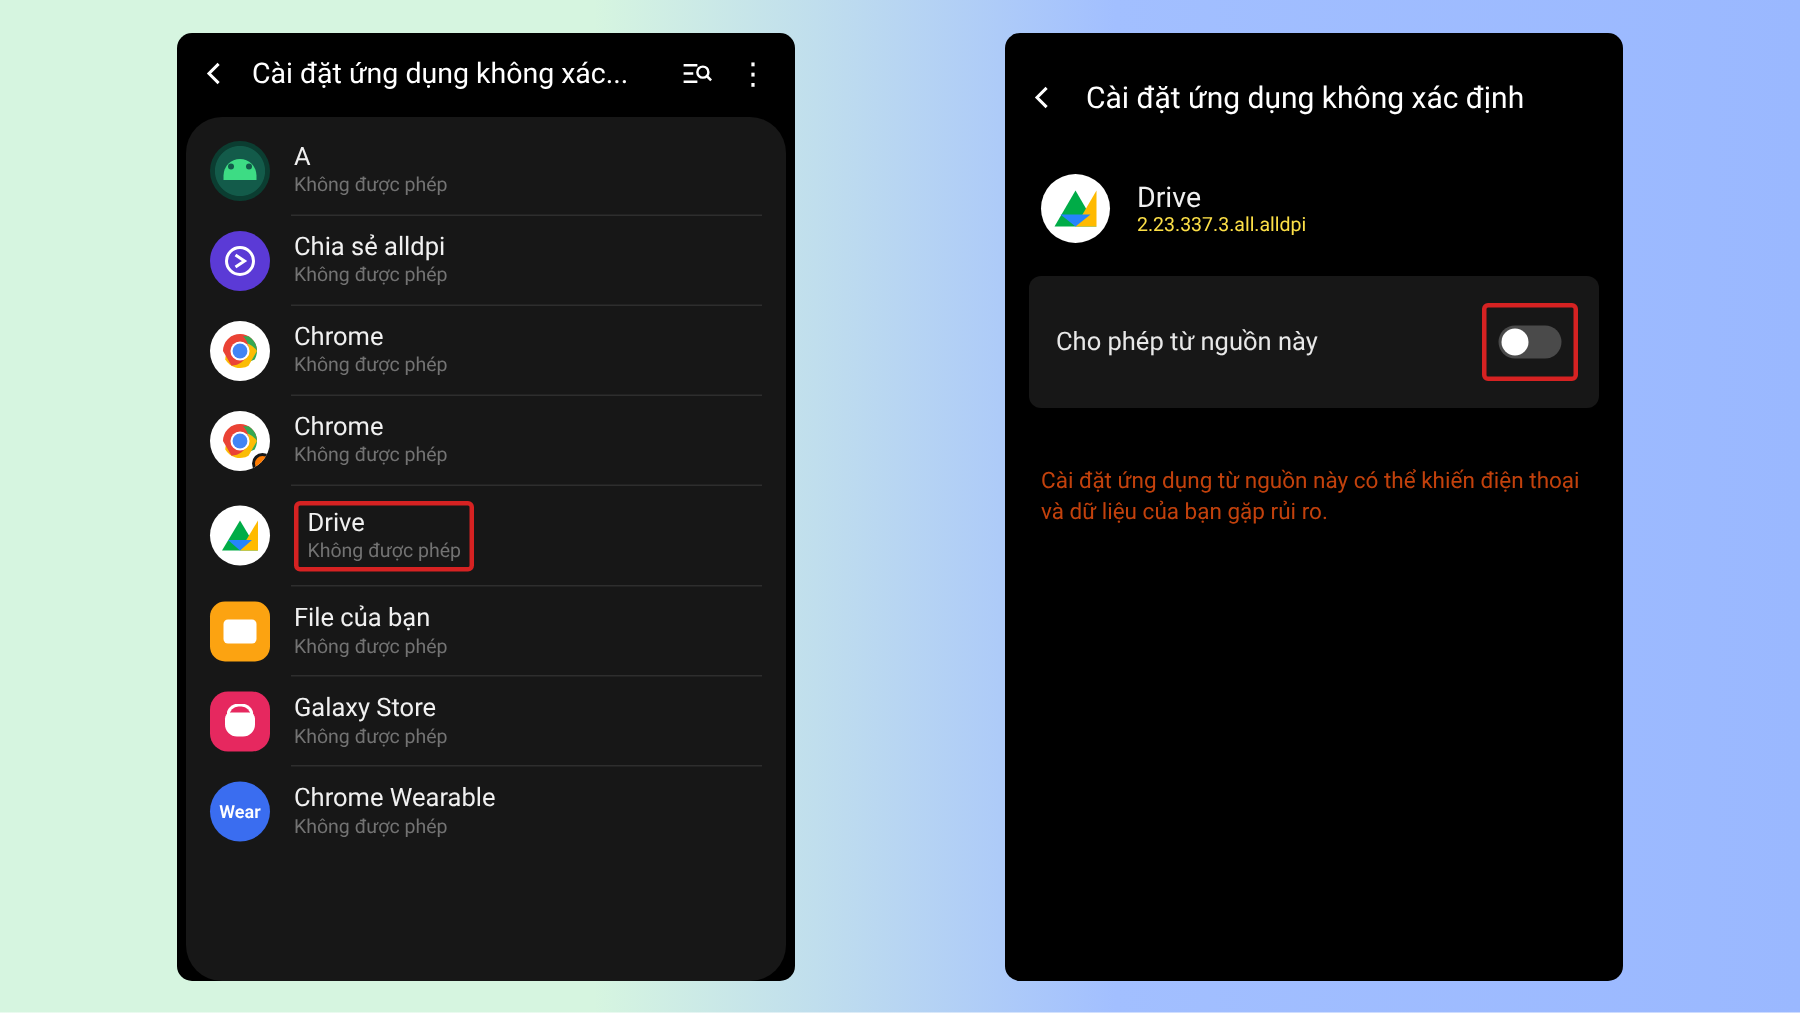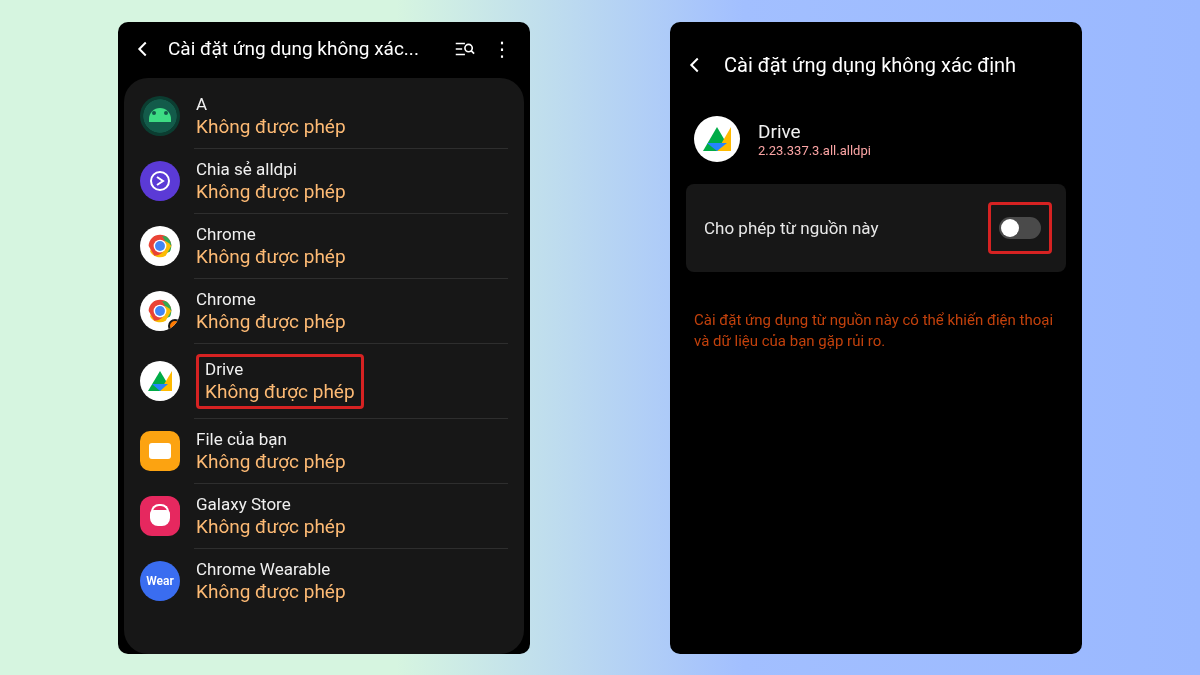--- a/index.html
+++ b/index.html
@@ -86,7 +86,7 @@
   }
   .app-text { display: flex; flex-direction: column; line-height: 1.25; }
   .app-name { font-size: 17px; color: #f0f0f0; }
-  .app-sub { font-size: 19px; color: #fdba74; }
+  .app-sub { font-size: 13px; color: #737373; }
   .highlight {
     border: 3px solid #d62222;
     border-radius: 4px;

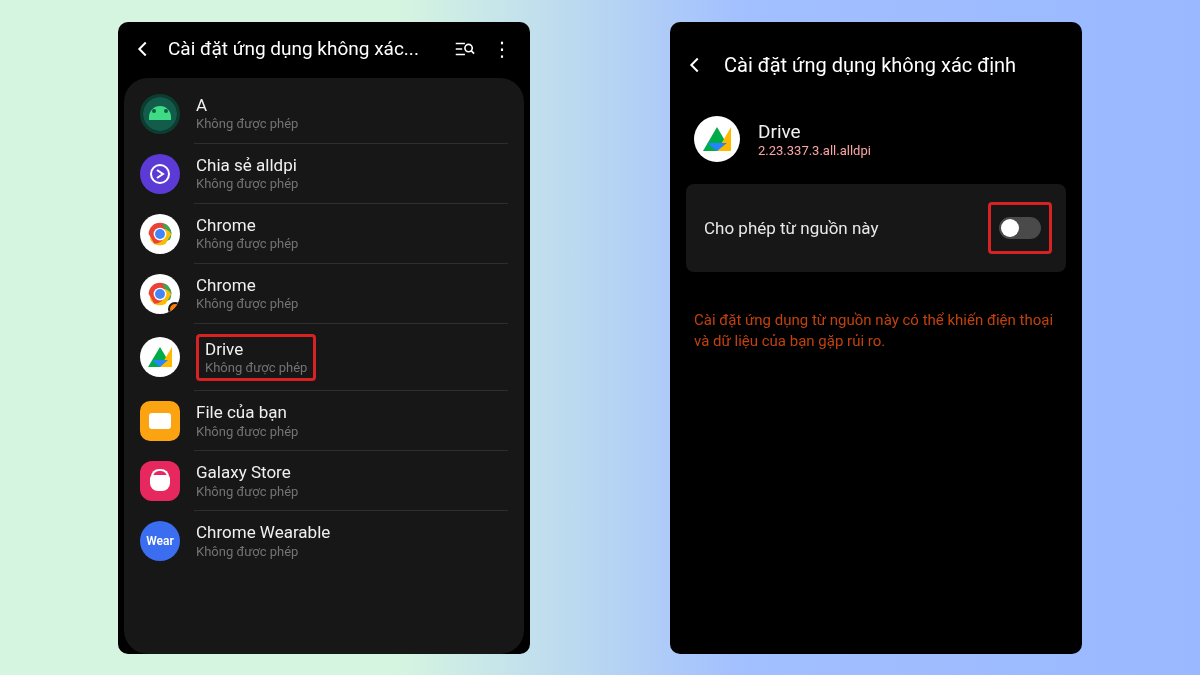--- a/index.html
+++ b/index.html
@@ -102,7 +102,7 @@
     position: relative;
   }
   .detail-name { font-size: 19px; color: #f0f0f0; }
-  .detail-ver { font-size: 13px; color: #fca5a5; }
+  .detail-ver { font-size: 13px; color: #fde047; }
   .toggle-row {
     display: flex; align-items: center; justify-content: space-between;
     background: #171717; border-radius: 8px;

